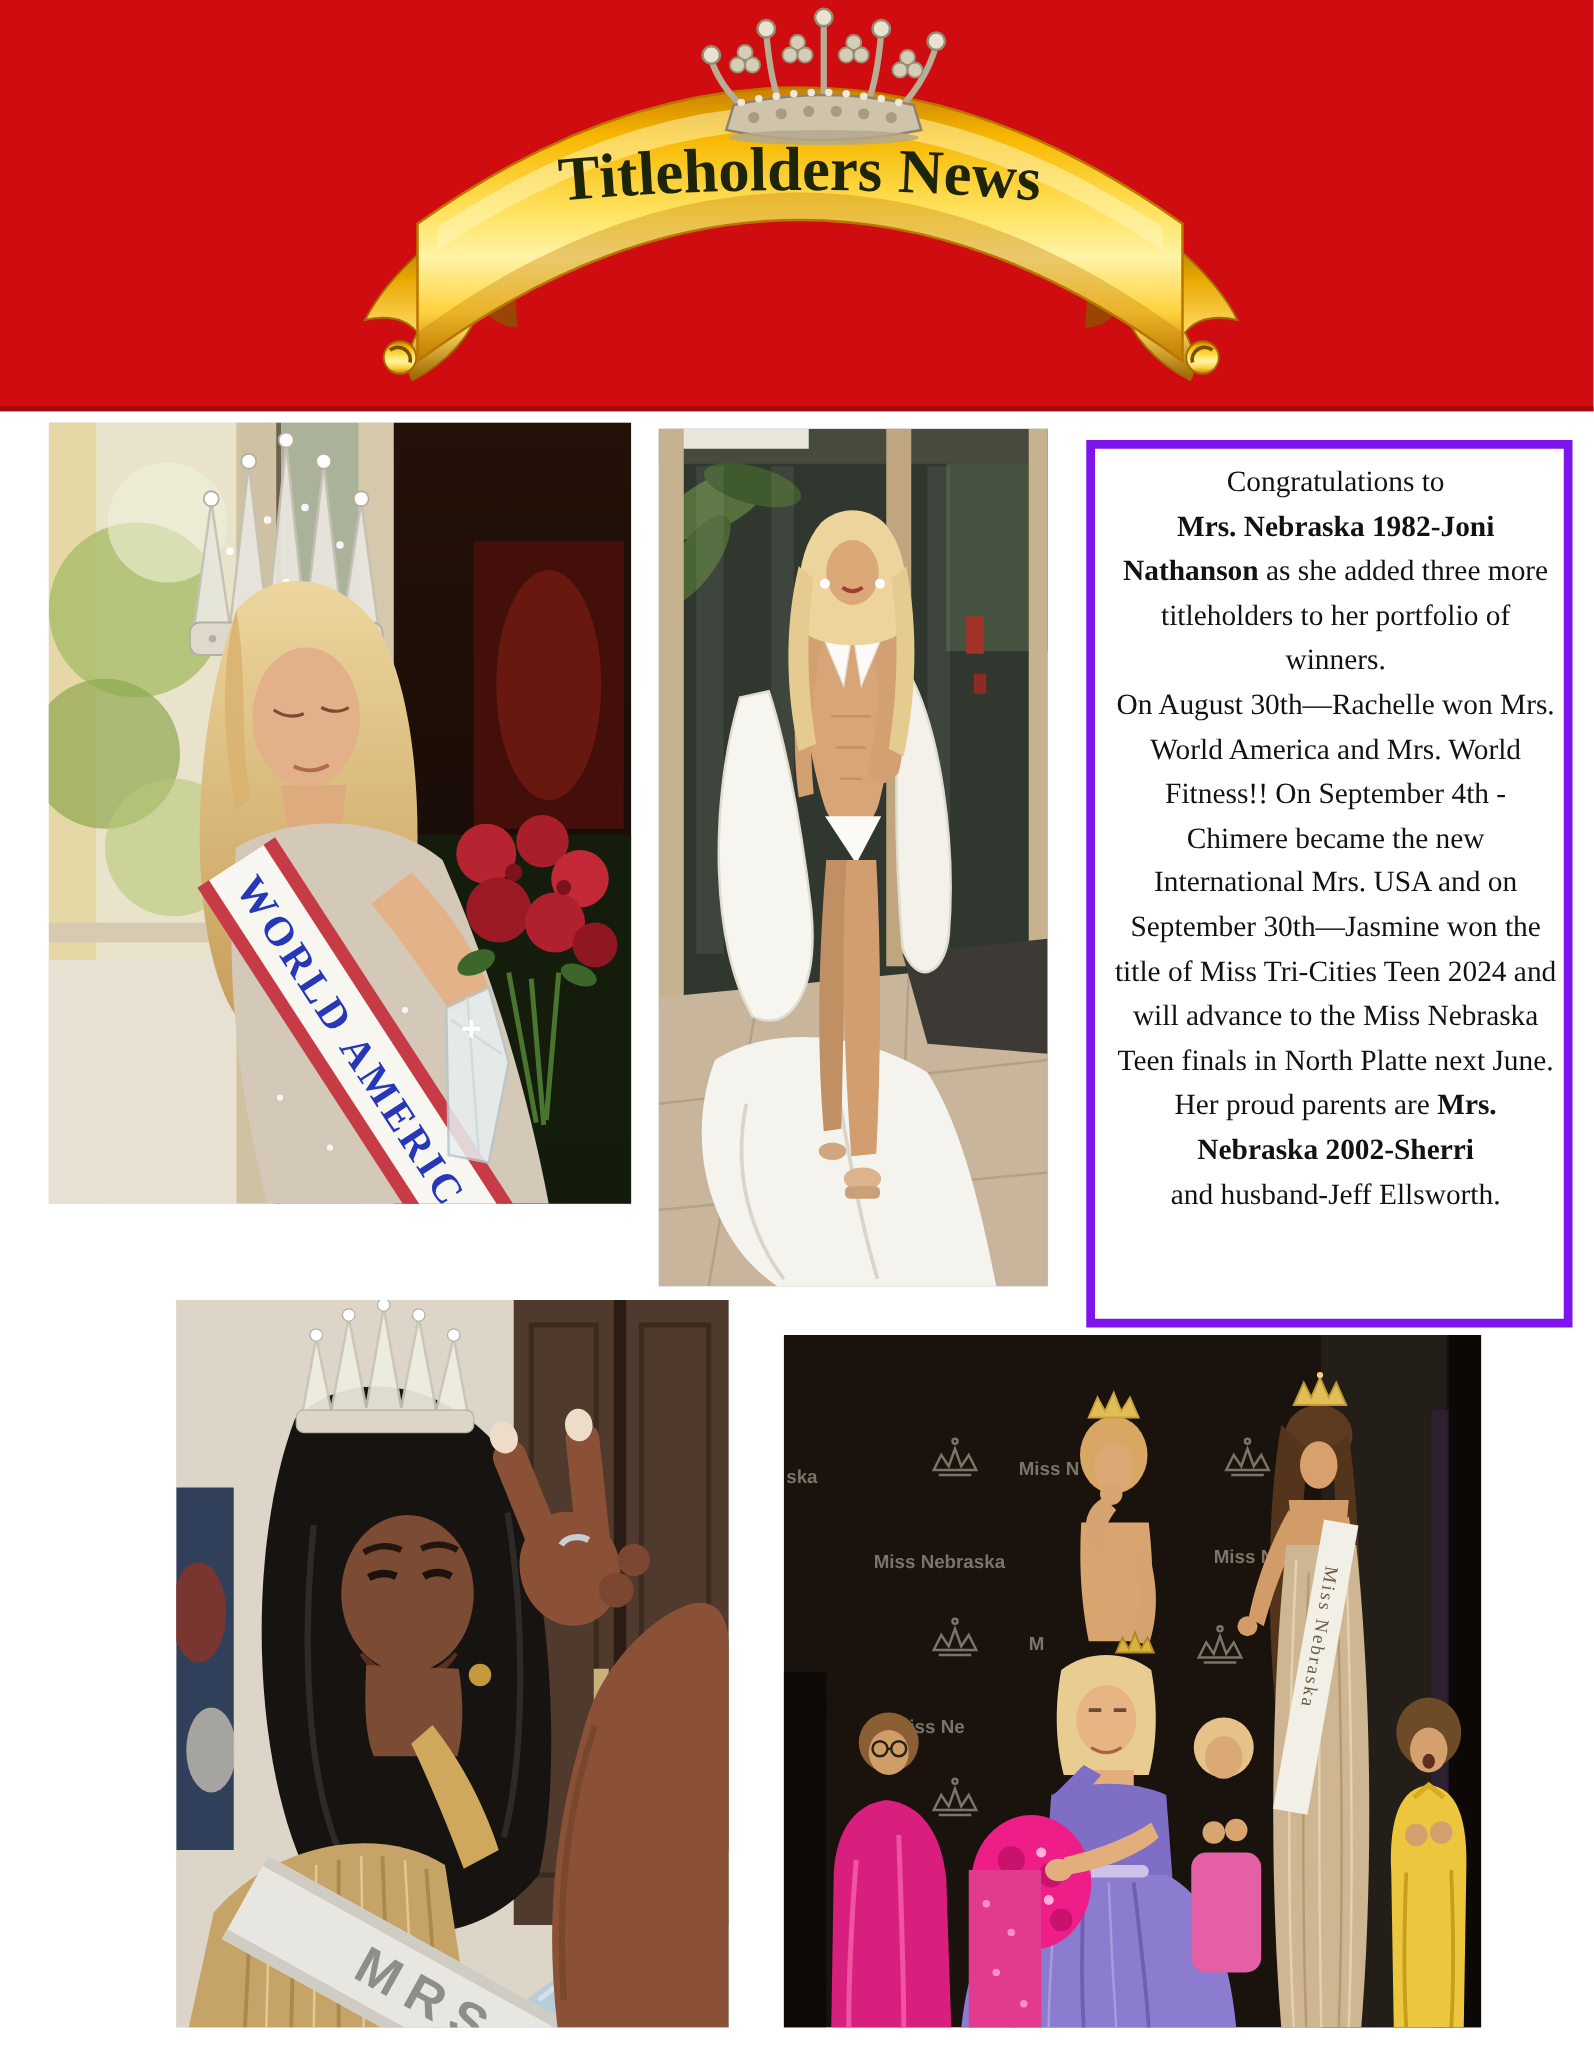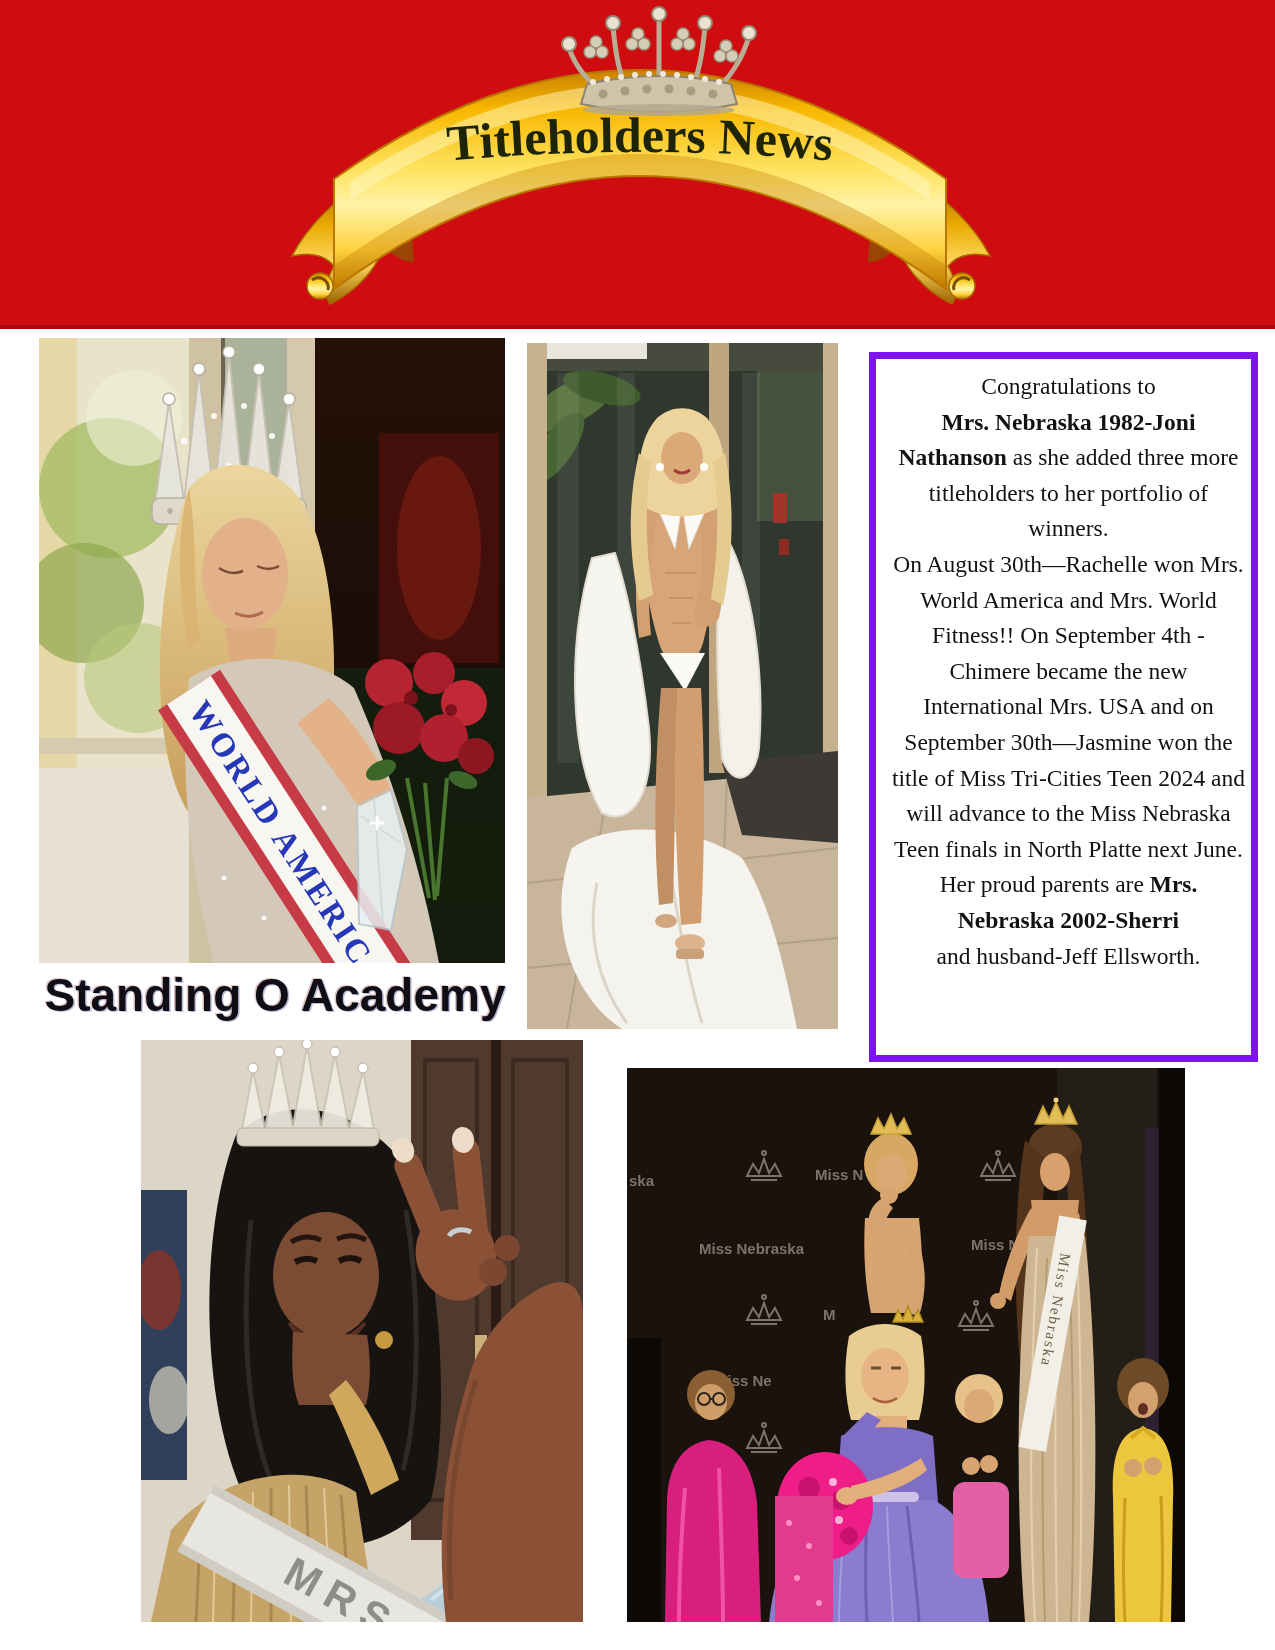--- a/index.html
+++ b/index.html
@@ -303,7 +303,6 @@
 and husband-Jeff Ellsworth.</span></div>
   </div>
 
-  <div class="caption">Standing O Academy</div>
 
   <svg id="photo-selfie" class="photo" viewBox="0 0 442 582">
     <rect x="0" y="0" width="442" height="582" fill="#dcd5c8"></rect>

